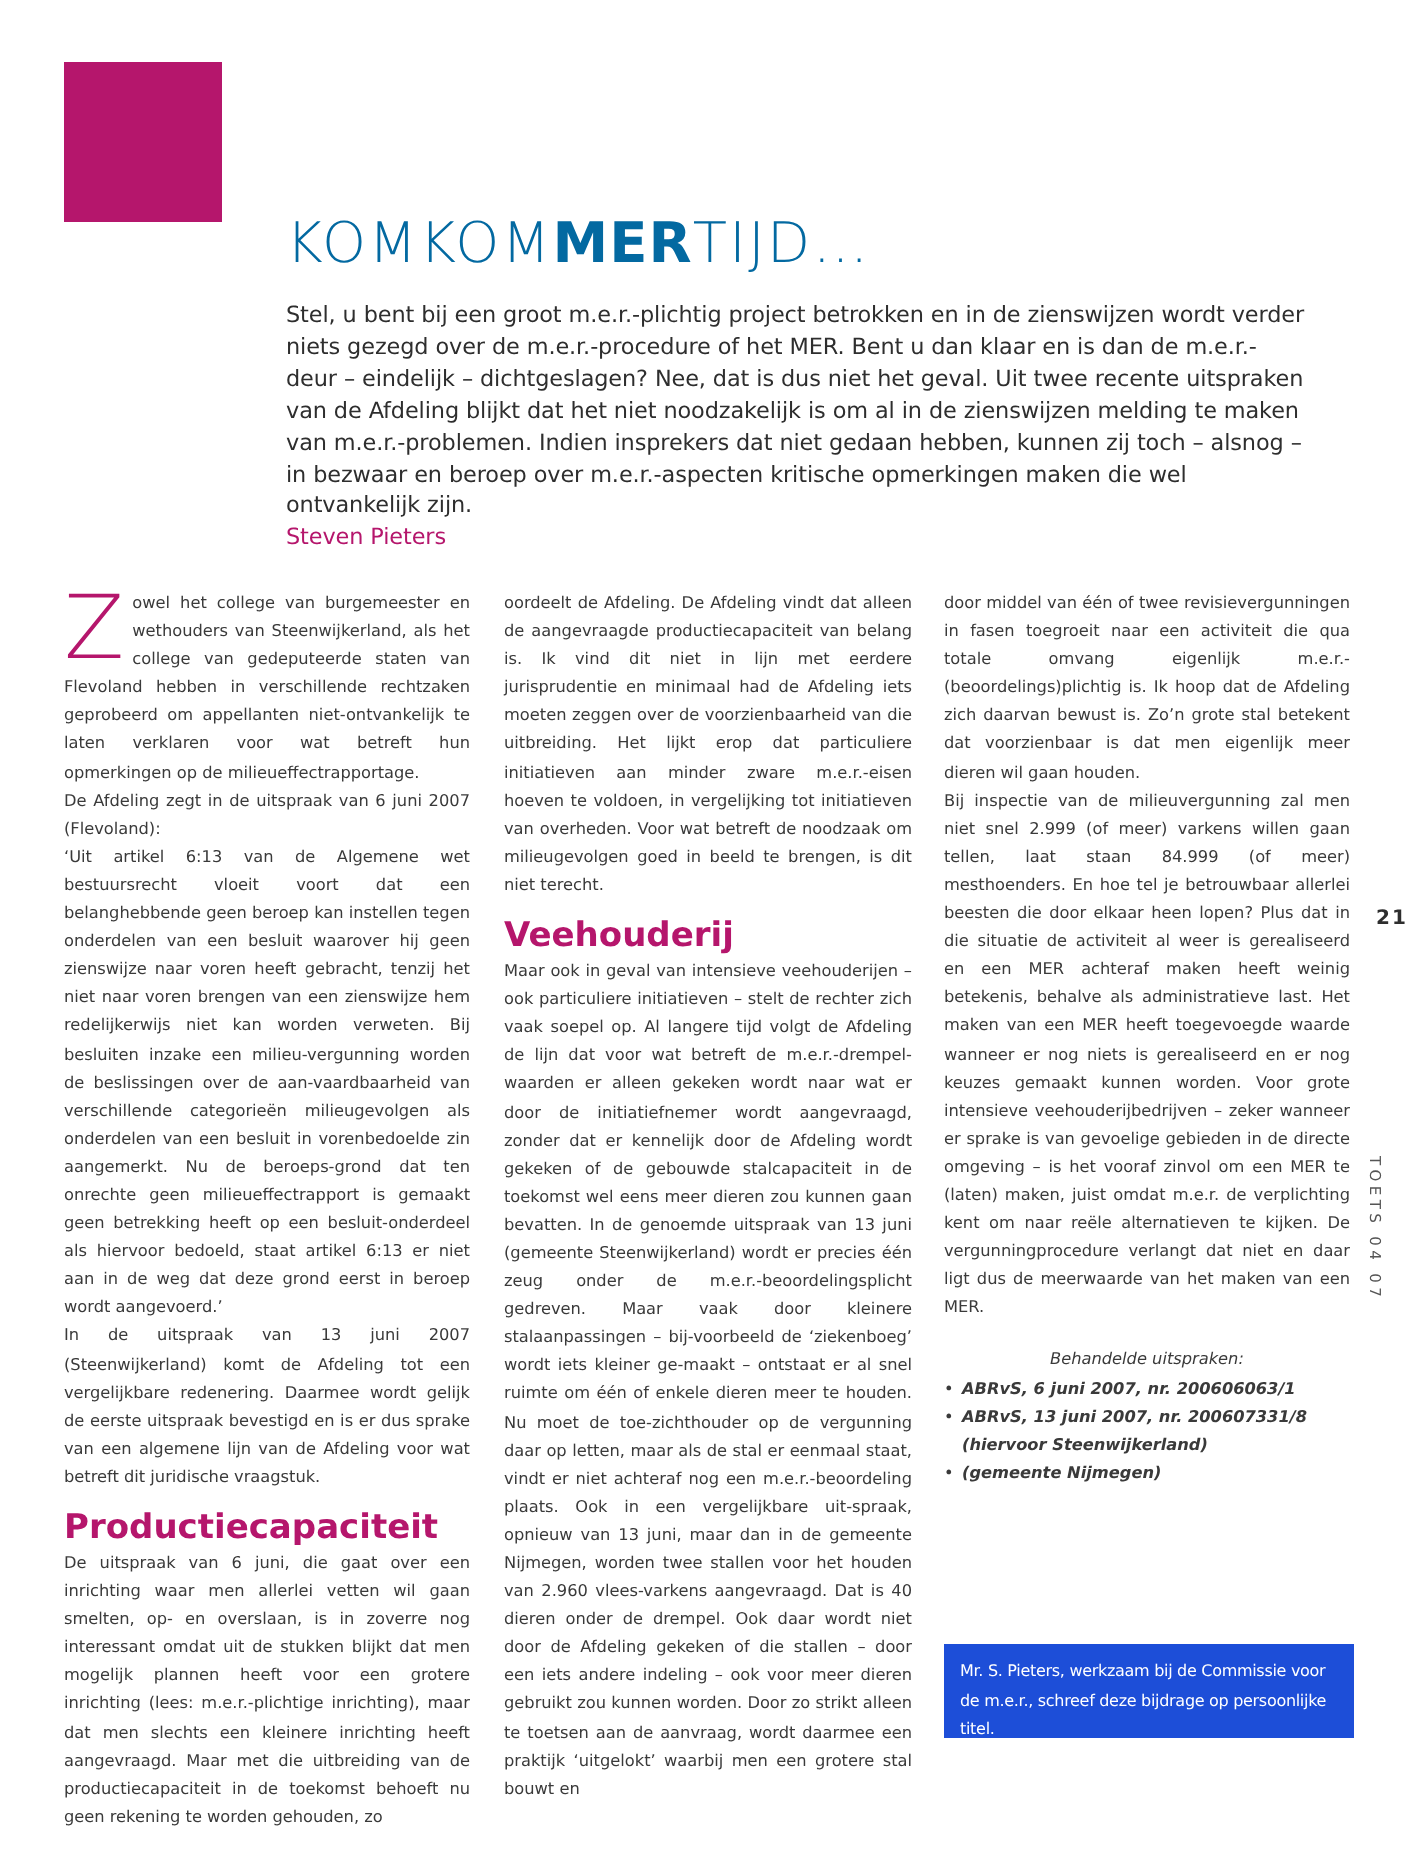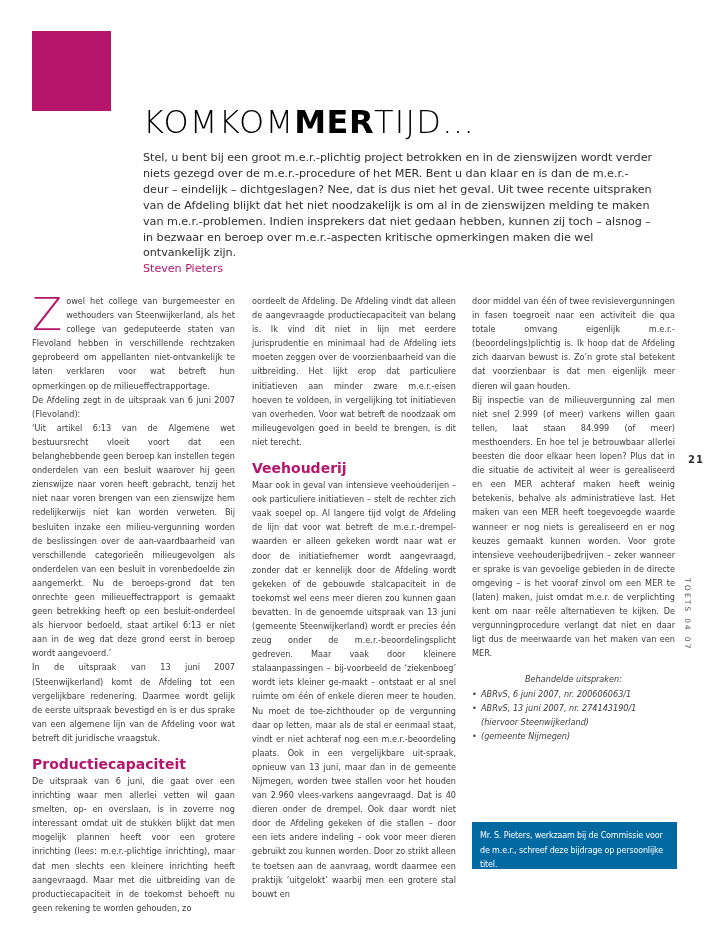--- a/index.html
+++ b/index.html
@@ -44,10 +44,10 @@
       left: 143px;
       top: 104px;
       font-family: "DejaVu Sans", sans-serif;
-      font-size: 32px;
+      font-size: 28px;
       font-weight: 200;
       letter-spacing: 1.2px;
-      color: #000000;
+      color: #0369a1;
       line-height: 36px;
       white-space: nowrap;
     }

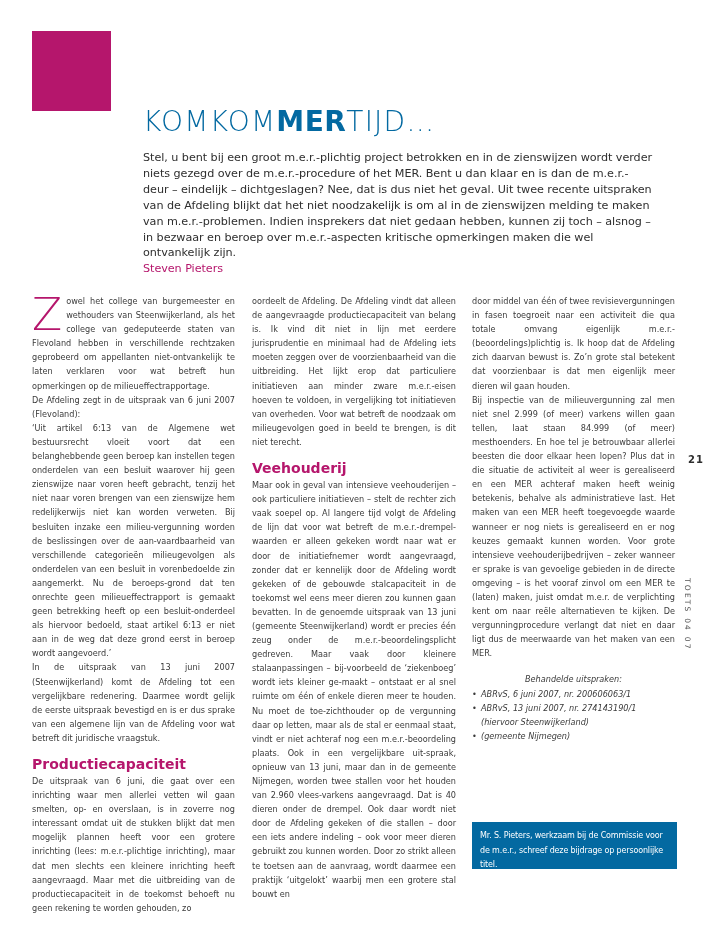--- a/index.html
+++ b/index.html
@@ -94,7 +94,7 @@
       font-family: "DejaVu Sans", sans-serif;
     }
     .subhead {
-      font-size: 14px;
+      font-size: 17px;
       font-weight: bold;
       color: #b5166c;
       line-height: 16px;

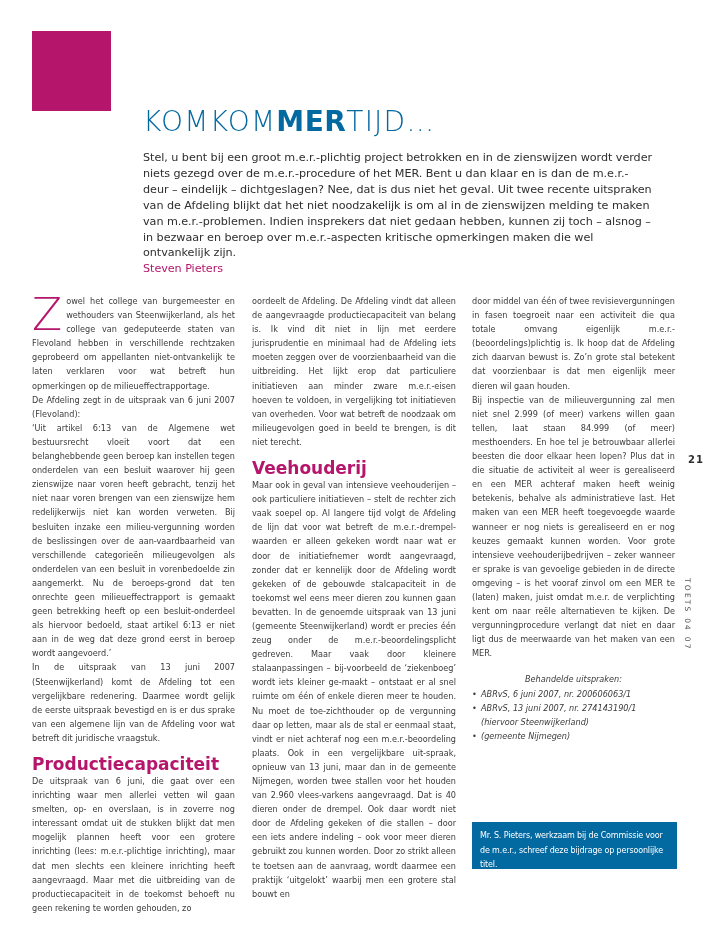--- a/index.html
+++ b/index.html
@@ -124,6 +124,7 @@
     }
     .rulings-list li span.line {
       display: block;
+      font-weight: bold;
     }
     .page-number {
       position: absolute;

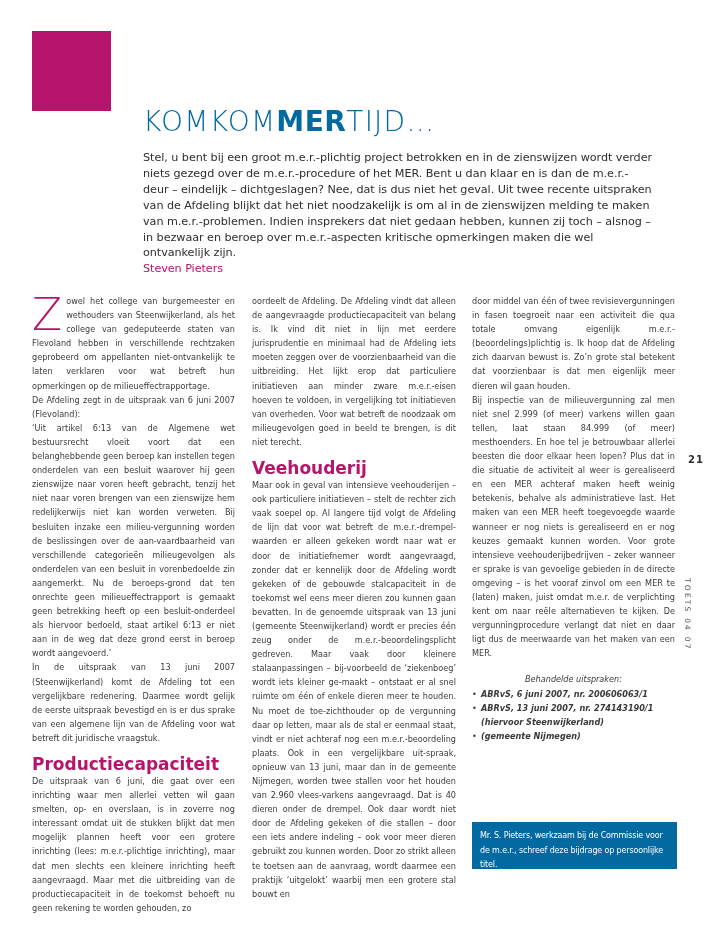--- a/index.html
+++ b/index.html
@@ -202,7 +202,7 @@
     </li>
     <li>
       <span class="bullet">•</span>
-      <span class="line">ABRvS, 13 juni 2007, nr. 274143190/1</span>
+      <span class="line">ABRvS, 13 juni 2007, nr. 200607331/8</span>
       <span class="line">(hiervoor Steenwijkerland)</span>
     </li>
     <li>

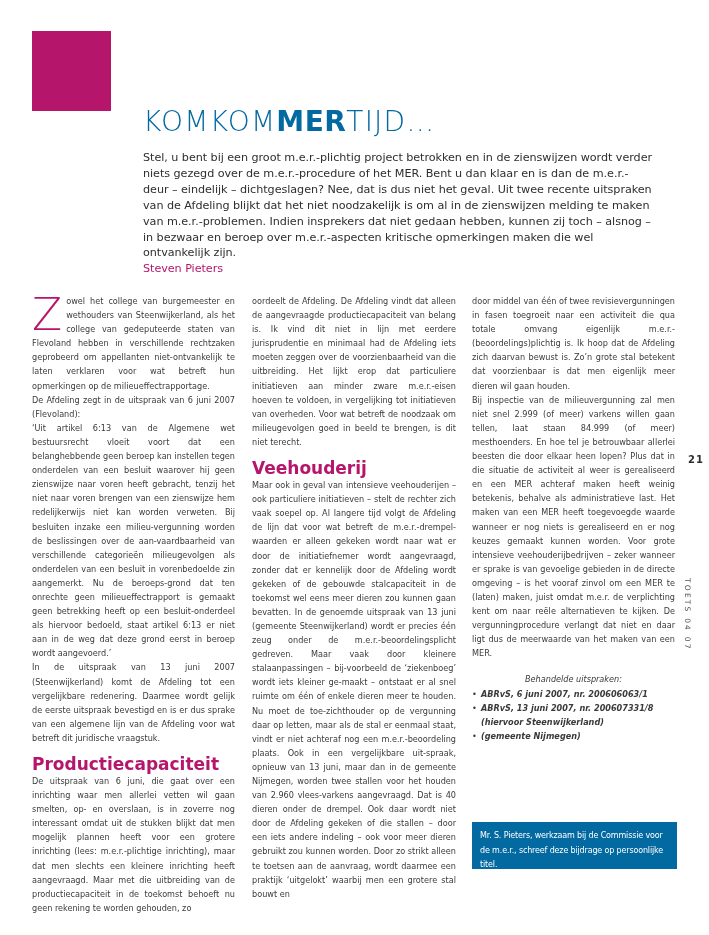--- a/index.html
+++ b/index.html
@@ -151,7 +151,7 @@
       top: 822px;
       width: 205px;
       height: 47px;
-      background: #0369a1;
+      background: #1d4ed8;
       color: #ffffff;
       font-size: 8px;
       line-height: 14.5px;

